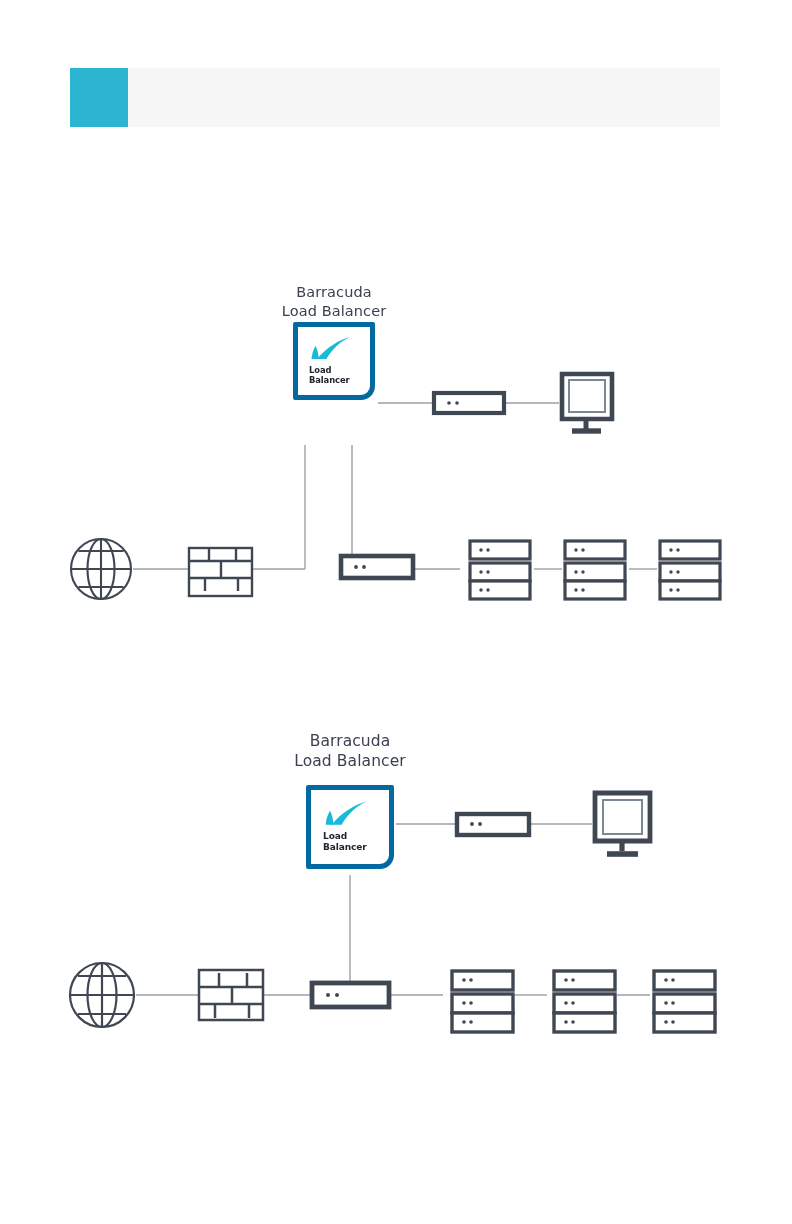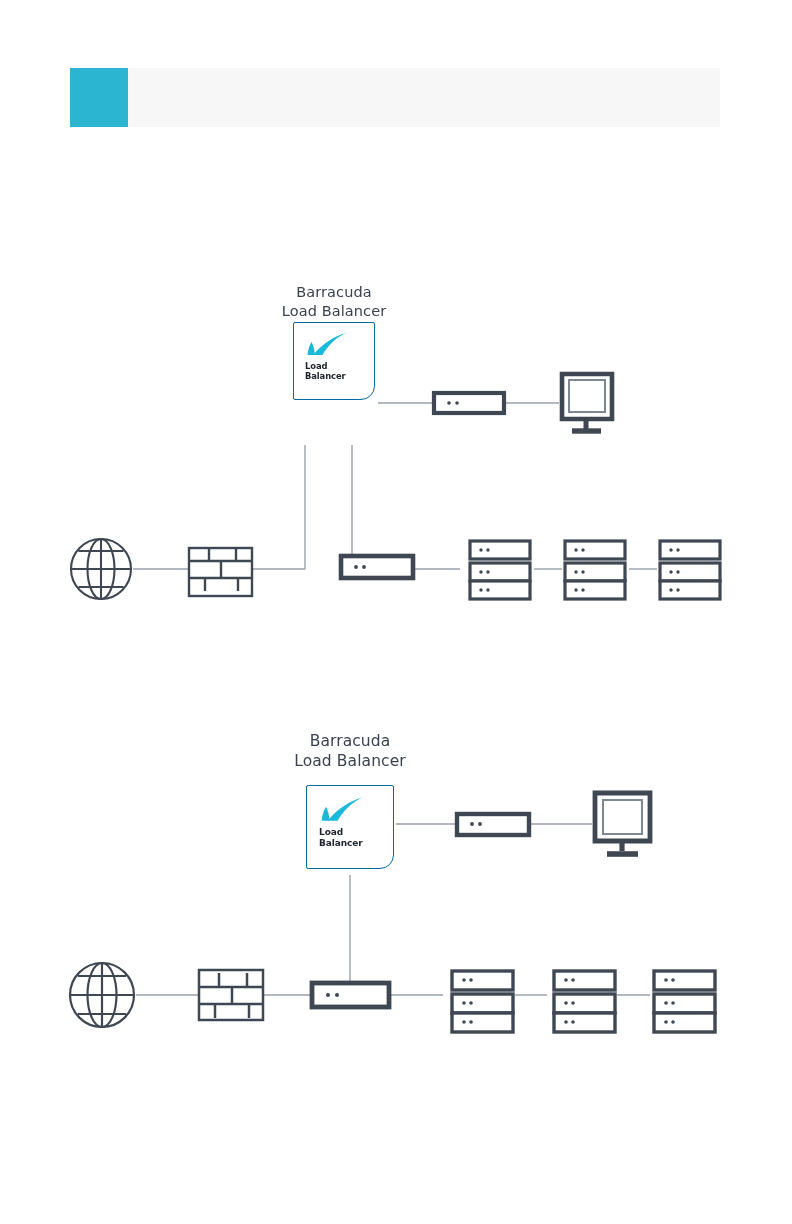--- a/index.html
+++ b/index.html
@@ -32,7 +32,7 @@
   .lb-caption .l1,.lb-caption .l2{display:block;}
   .lb-box{
     position:absolute;left:0;top:0;
-    border:1px solid #0369a1;background:#ffffff;
+    border:5px solid #0369a1;background:#ffffff;
     border-radius:2px 2px 14px 2px;
     box-sizing:border-box;
   }

